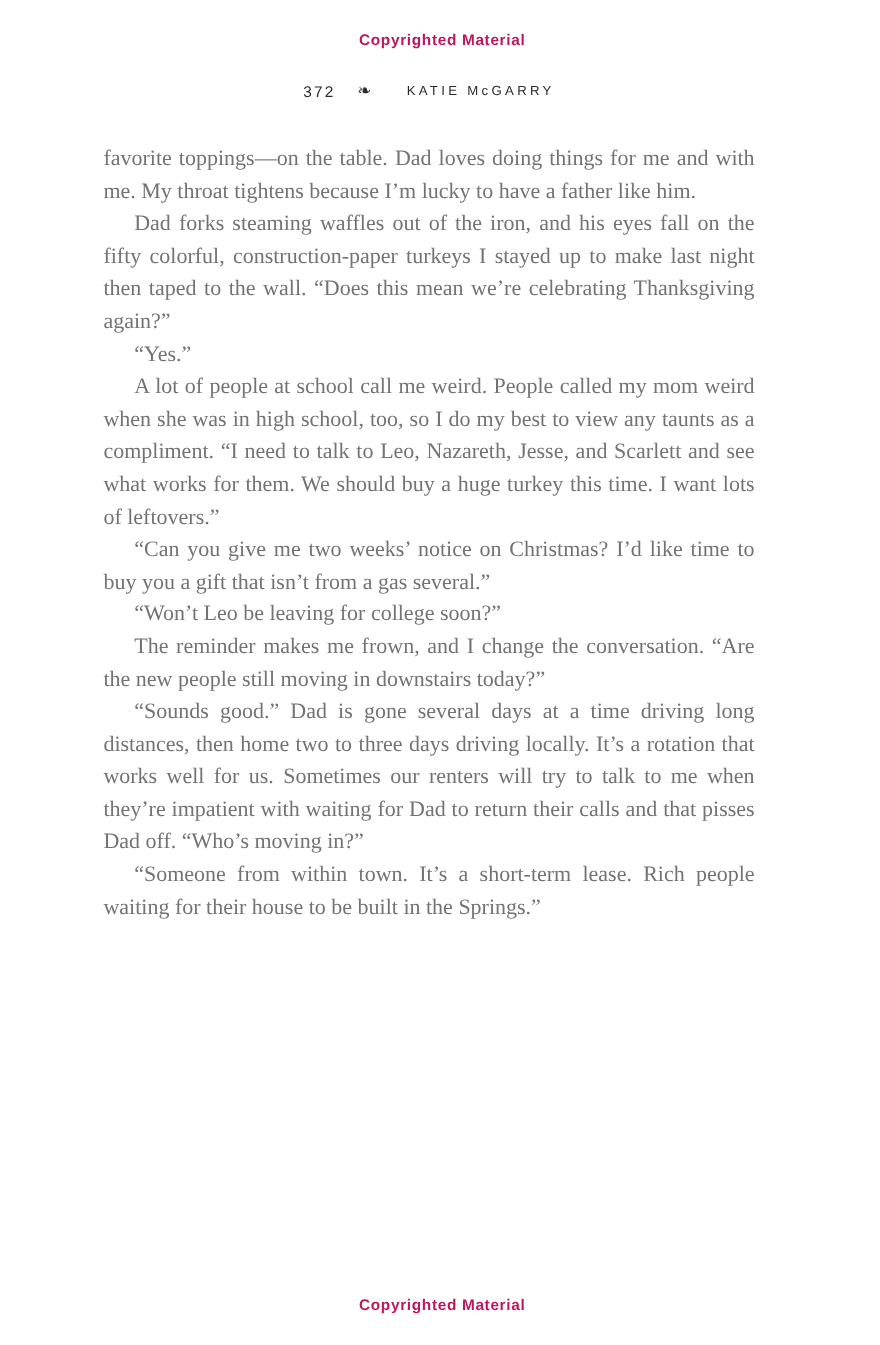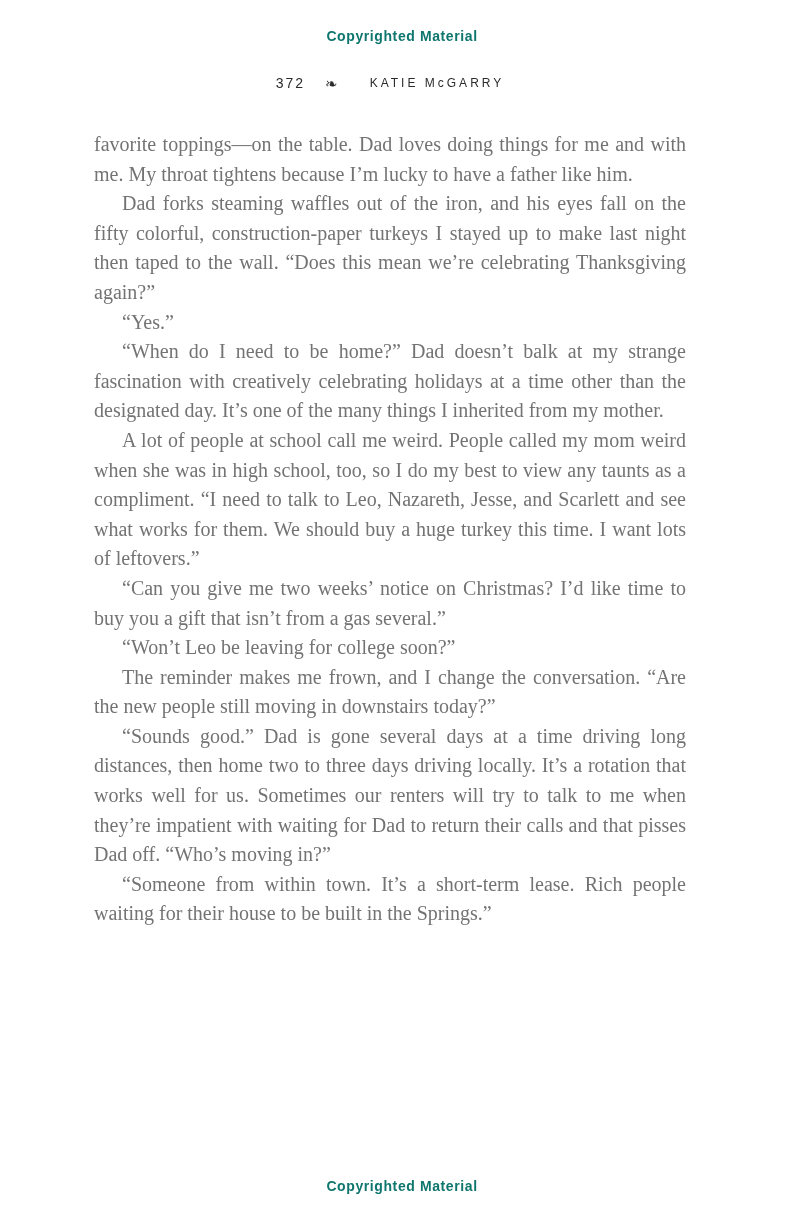--- a/index.html
+++ b/index.html
@@ -20,7 +20,7 @@
     font-size: 14px;
     font-weight: 700;
     letter-spacing: 0.6px;
-    color: #0f766e;
+    color: #be185d;
   }
   .copyright-top { top: 28px; }
   .copyright-bottom { top: 1178px; }

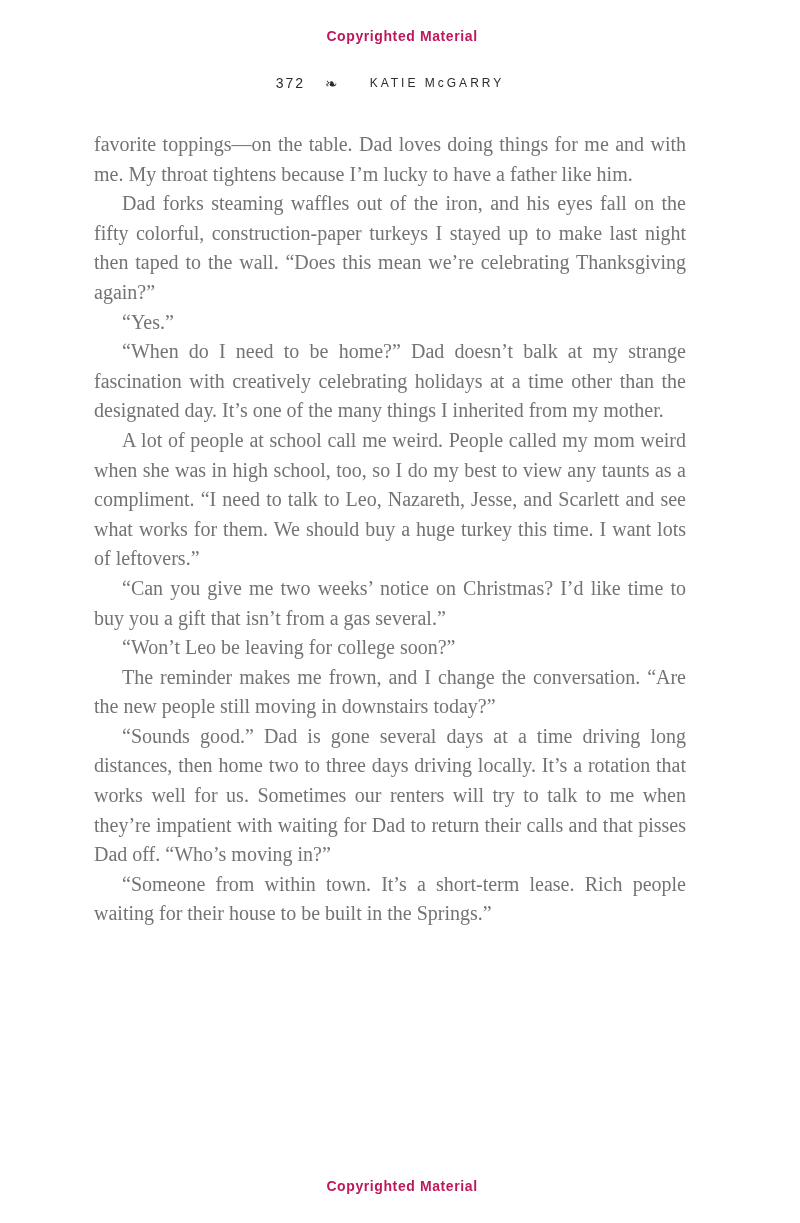--- a/index.html
+++ b/index.html
@@ -31,7 +31,7 @@
     width: 592px;
     display: flex;
     justify-content: center;
-    align-items: center;
+    align-items: flex-start;
     font-family: "Liberation Sans", sans-serif;
     color: #2b2b2b;
   }

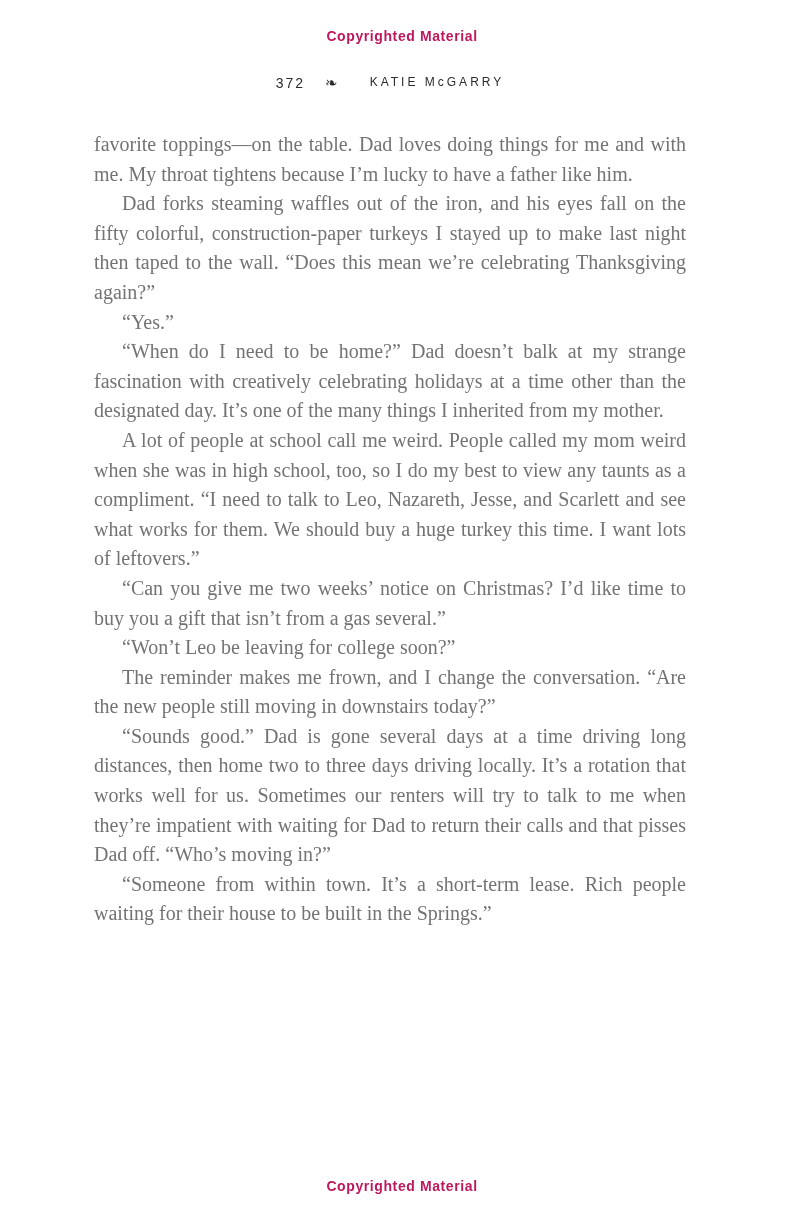--- a/index.html
+++ b/index.html
@@ -83,7 +83,6 @@
     <p class="no-indent">favorite toppings—on the table. Dad loves doing things for me and with me. My throat tightens because I’m lucky to have a father like him.</p>
     <p>Dad forks steaming waffles out of the iron, and his eyes fall on the fifty colorful, construction-paper turkeys I stayed up to make last night then taped to the wall. “Does this mean we’re celebrating Thanksgiving again?”</p>
     <p>“Yes.”</p>
-    <p>“When do I need to be home?” Dad doesn’t balk at my strange fascination with creatively celebrating holidays at a time other than the designated day. It’s one of the many things I inherited from my mother.</p>
     <p>A lot of people at school call me weird. People called my mom weird when she was in high school, too, so I do my best to view any taunts as a compliment. “I need to talk to Leo, Nazareth, Jesse, and Scarlett and see what works for them. We should buy a huge turkey this time. I want lots of leftovers.”</p>
     <p>“Can you give me two weeks’ notice on Christmas? I’d like time to buy you a gift that isn’t from a gas several.”</p>
     <p>“Won’t Leo be leaving for college soon?”</p>

